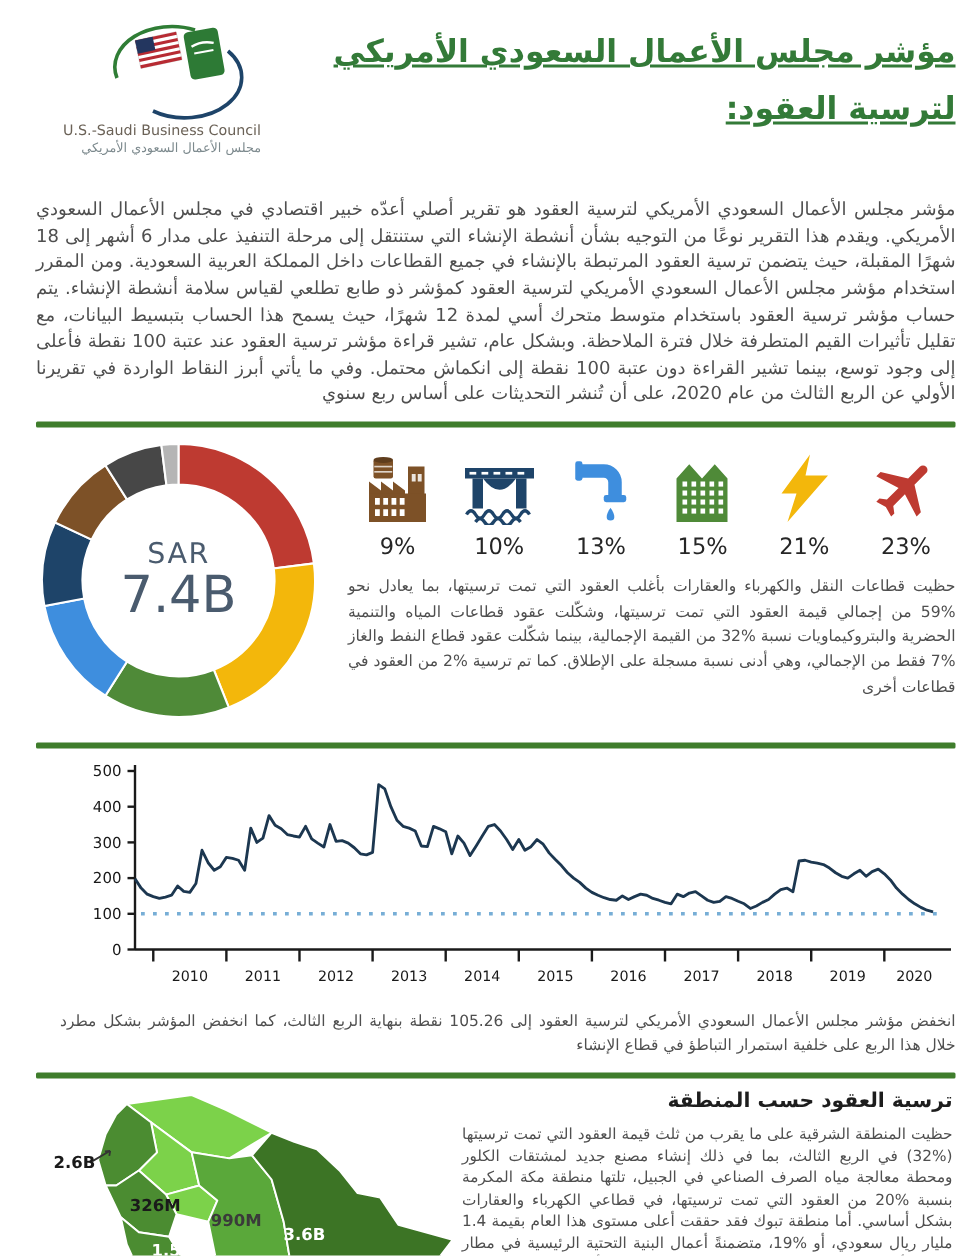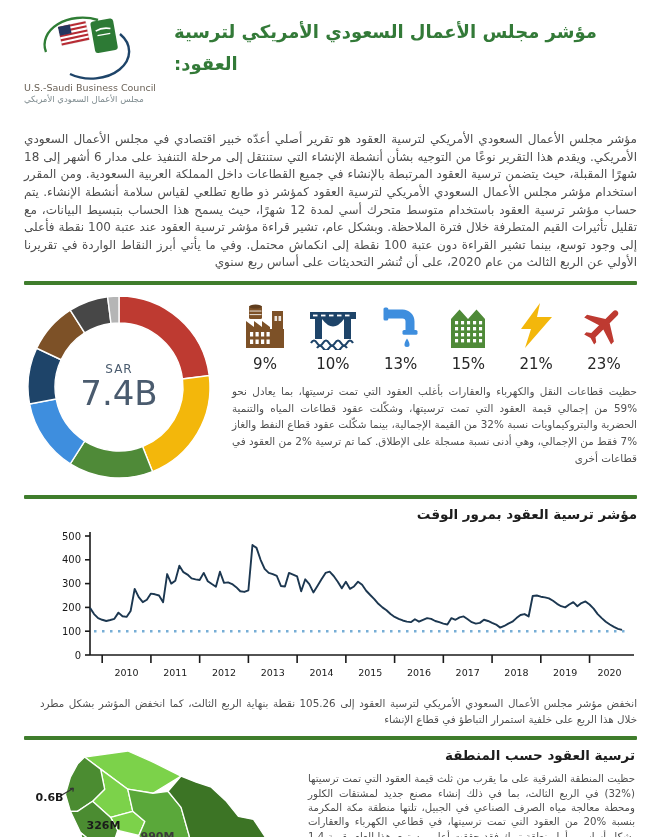--- a/index.html
+++ b/index.html
@@ -11,8 +11,8 @@
   .logo-wrap{width:150px;display:flex;flex-direction:column;align-items:flex-start;padding-top:2px;}
   .logo-en{font-size:9.5px;color:#6b6257;margin-top:2px;white-space:nowrap;}
   .logo-ar{font-size:8.5px;color:#7d8a8e;direction:rtl;margin-top:1px;}
-  .title{flex:1;direction:rtl;text-align:left;font-weight:bold;
-         font-size:18px;line-height:1.8;padding-top:4px;}
+  .title{flex:1;direction:rtl;text-align:right;font-weight:bold;
+         font-size:21px;line-height:1.8;padding-top:4px;text-decoration:underline;}
   
   .intro{direction:rtl;text-align:justify;font-size:12px;line-height:1.47;
          margin-top:27px;color:#4f4f4f;}

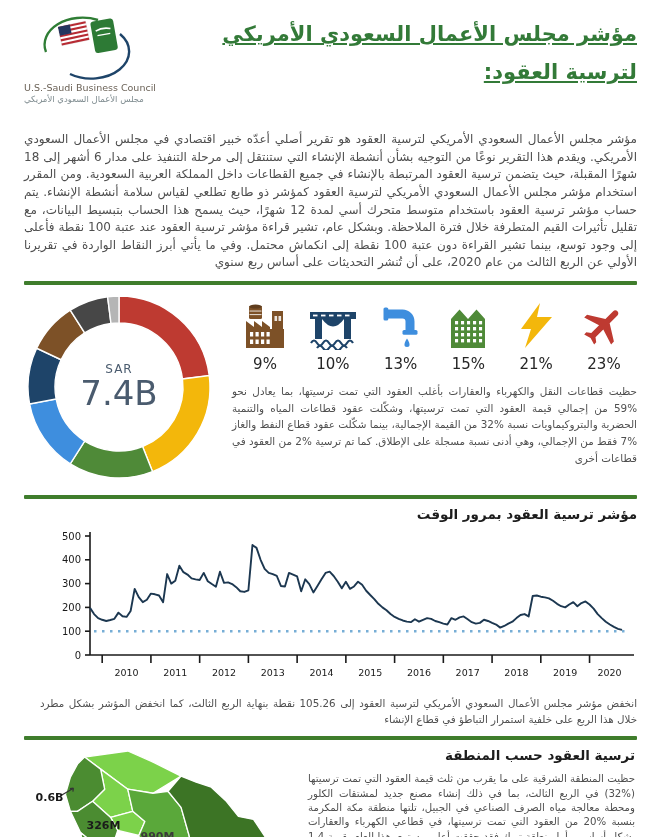--- a/index.html
+++ b/index.html
@@ -8,7 +8,7 @@
   .page{position:absolute;inset:0;padding:12px 10px 0 24px;box-sizing:border-box;}
   
   .header{display:flex;align-items:flex-start;}
-  .logo-wrap{width:150px;display:flex;flex-direction:column;align-items:flex-start;padding-top:2px;}
+  .logo-wrap{width:150px;display:flex;flex-direction:column;align-items:flex-end;padding-top:2px;}
   .logo-en{font-size:9.5px;color:#6b6257;margin-top:2px;white-space:nowrap;}
   .logo-ar{font-size:8.5px;color:#7d8a8e;direction:rtl;margin-top:1px;}
   .title{flex:1;direction:rtl;text-align:right;font-weight:bold;

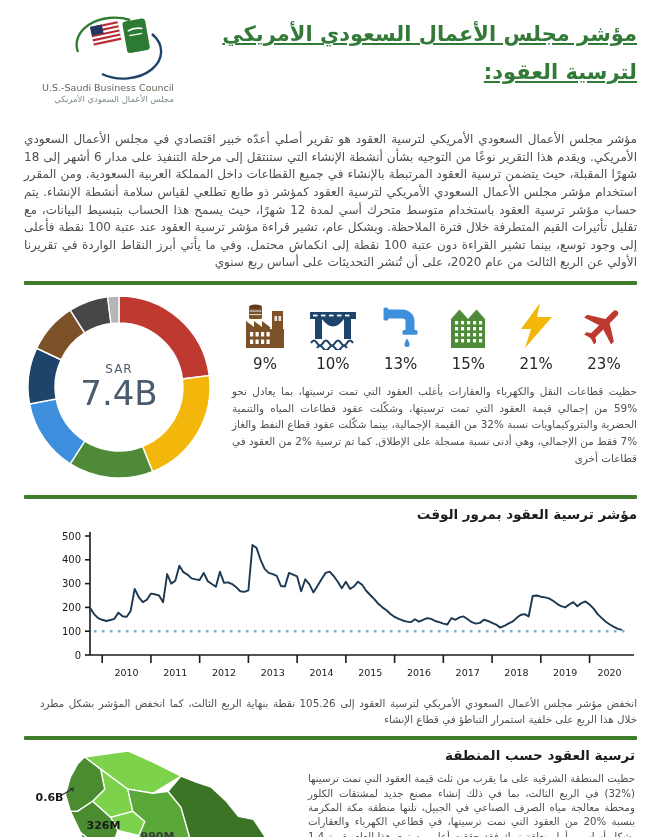--- a/index.html
+++ b/index.html
@@ -25,7 +25,7 @@
   .donut-center{position:absolute;left:0;top:0;width:190px;height:190px;
     display:flex;flex-direction:column;align-items:center;justify-content:center;
     pointer-events:none;}
-  .donut-cur{font-size:12px;letter-spacing:1px;}
+  .donut-cur{font-size:19px;letter-spacing:1px;}
   .donut-val{font-size:34px;line-height:1.05;}
   .sec1-right{flex:1;display:flex;flex-direction:column;}
   .icons-row{display:flex;justify-content:space-between;padding:10px 4px 0 6px;}

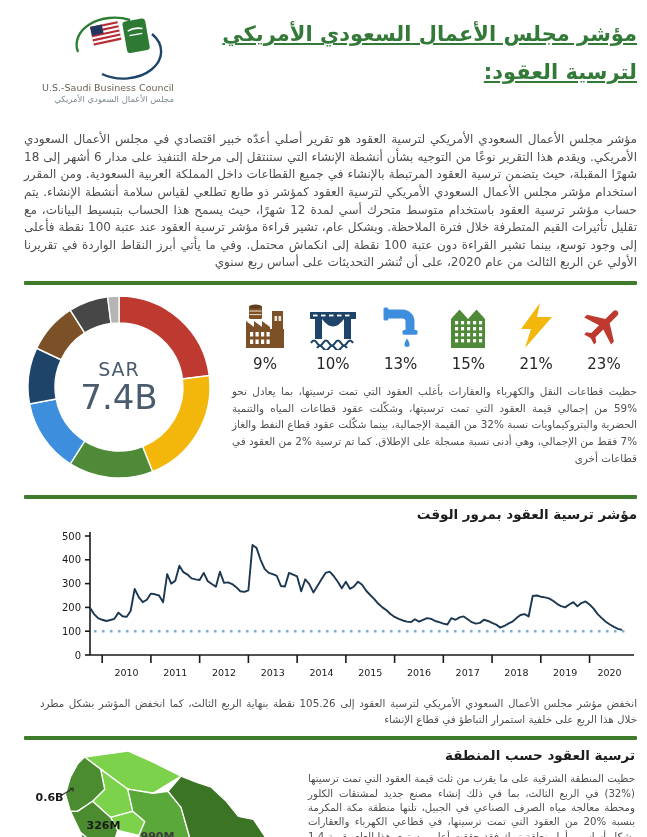--- a/index.html
+++ b/index.html
@@ -197,7 +197,6 @@
   <div class="divider" style="background: rgb(63, 125, 44);"></div>
 
   <div>
-    <div class="sec-title">مؤشر ترسية العقود بمرور الوقت</div>
     <div class="chart-wrap">
       <svg width="586" height="158" viewBox="0 0 586 158">
           <line x1="33" y1="127" x2="38" y2="127" stroke="#1a1a1a" stroke-width="1.6"></line>

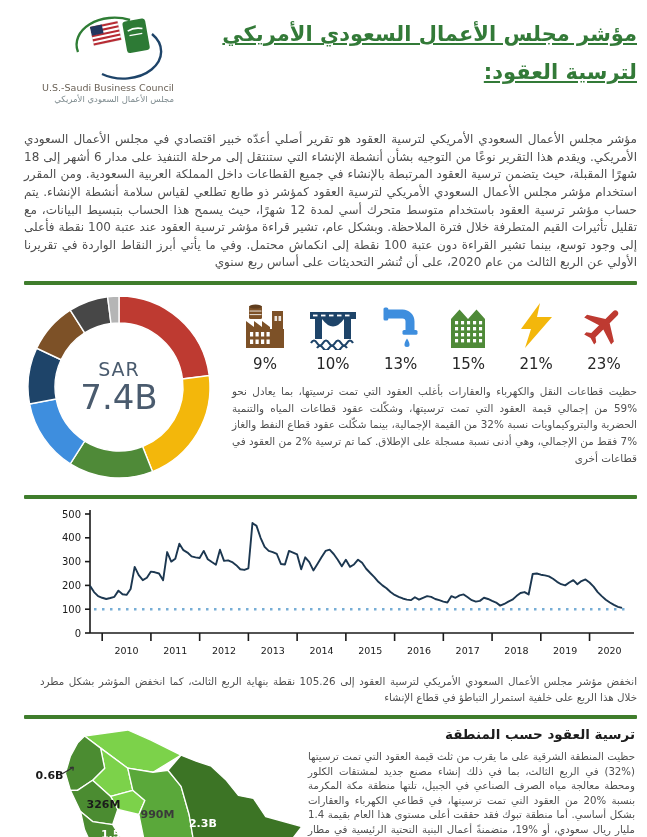--- a/index.html
+++ b/index.html
@@ -260,7 +260,7 @@
         </g>
         <path d="M29,46 L41,39 M41,39 l-3.5,0.4 M41,39 l-0.6,3.4" stroke="#333333" stroke-width="1.2" fill="none"></path>
       </svg>
-      <div class="map-label" style="left: 9%; top: 27%; color: rgb(26, 26, 26);">0.6B</div>
+      <div class="map-label" style="left: 9%; top: 27%; color: rgb(26, 26, 26);">2.6B</div>
       <div class="map-label" style="left: 28%; top: 43%; color: rgb(26, 26, 26);">326M</div>
       <div class="map-label" style="left: 47%; top: 49%; color: rgb(58, 58, 58);">990M</div>
       <div class="map-label" style="left: 32%; top: 60%; color: rgb(255, 255, 255);">1.5B</div>

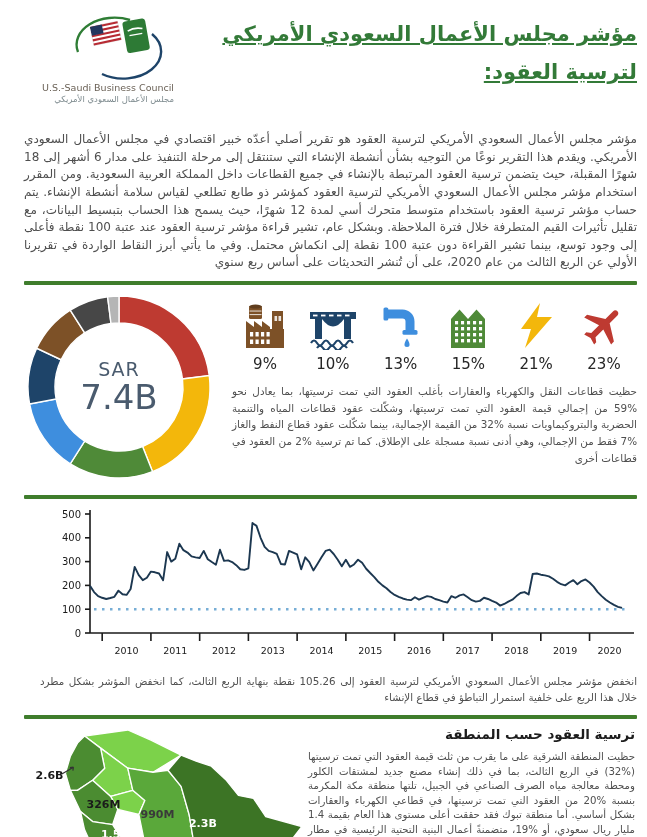--- a/index.html
+++ b/index.html
@@ -264,7 +264,7 @@
       <div class="map-label" style="left: 28%; top: 43%; color: rgb(26, 26, 26);">326M</div>
       <div class="map-label" style="left: 47%; top: 49%; color: rgb(58, 58, 58);">990M</div>
       <div class="map-label" style="left: 32%; top: 60%; color: rgb(255, 255, 255);">1.5B</div>
-      <div class="map-label" style="left: 63%; top: 54%; color: rgb(255, 255, 255);">2.3B</div>
+      <div class="map-label" style="left: 63%; top: 54%; color: rgb(255, 255, 255);">3.6B</div>
     </div>
     <div class="sec3-right">
       <div class="sec-title">ترسية العقود حسب المنطقة</div>

